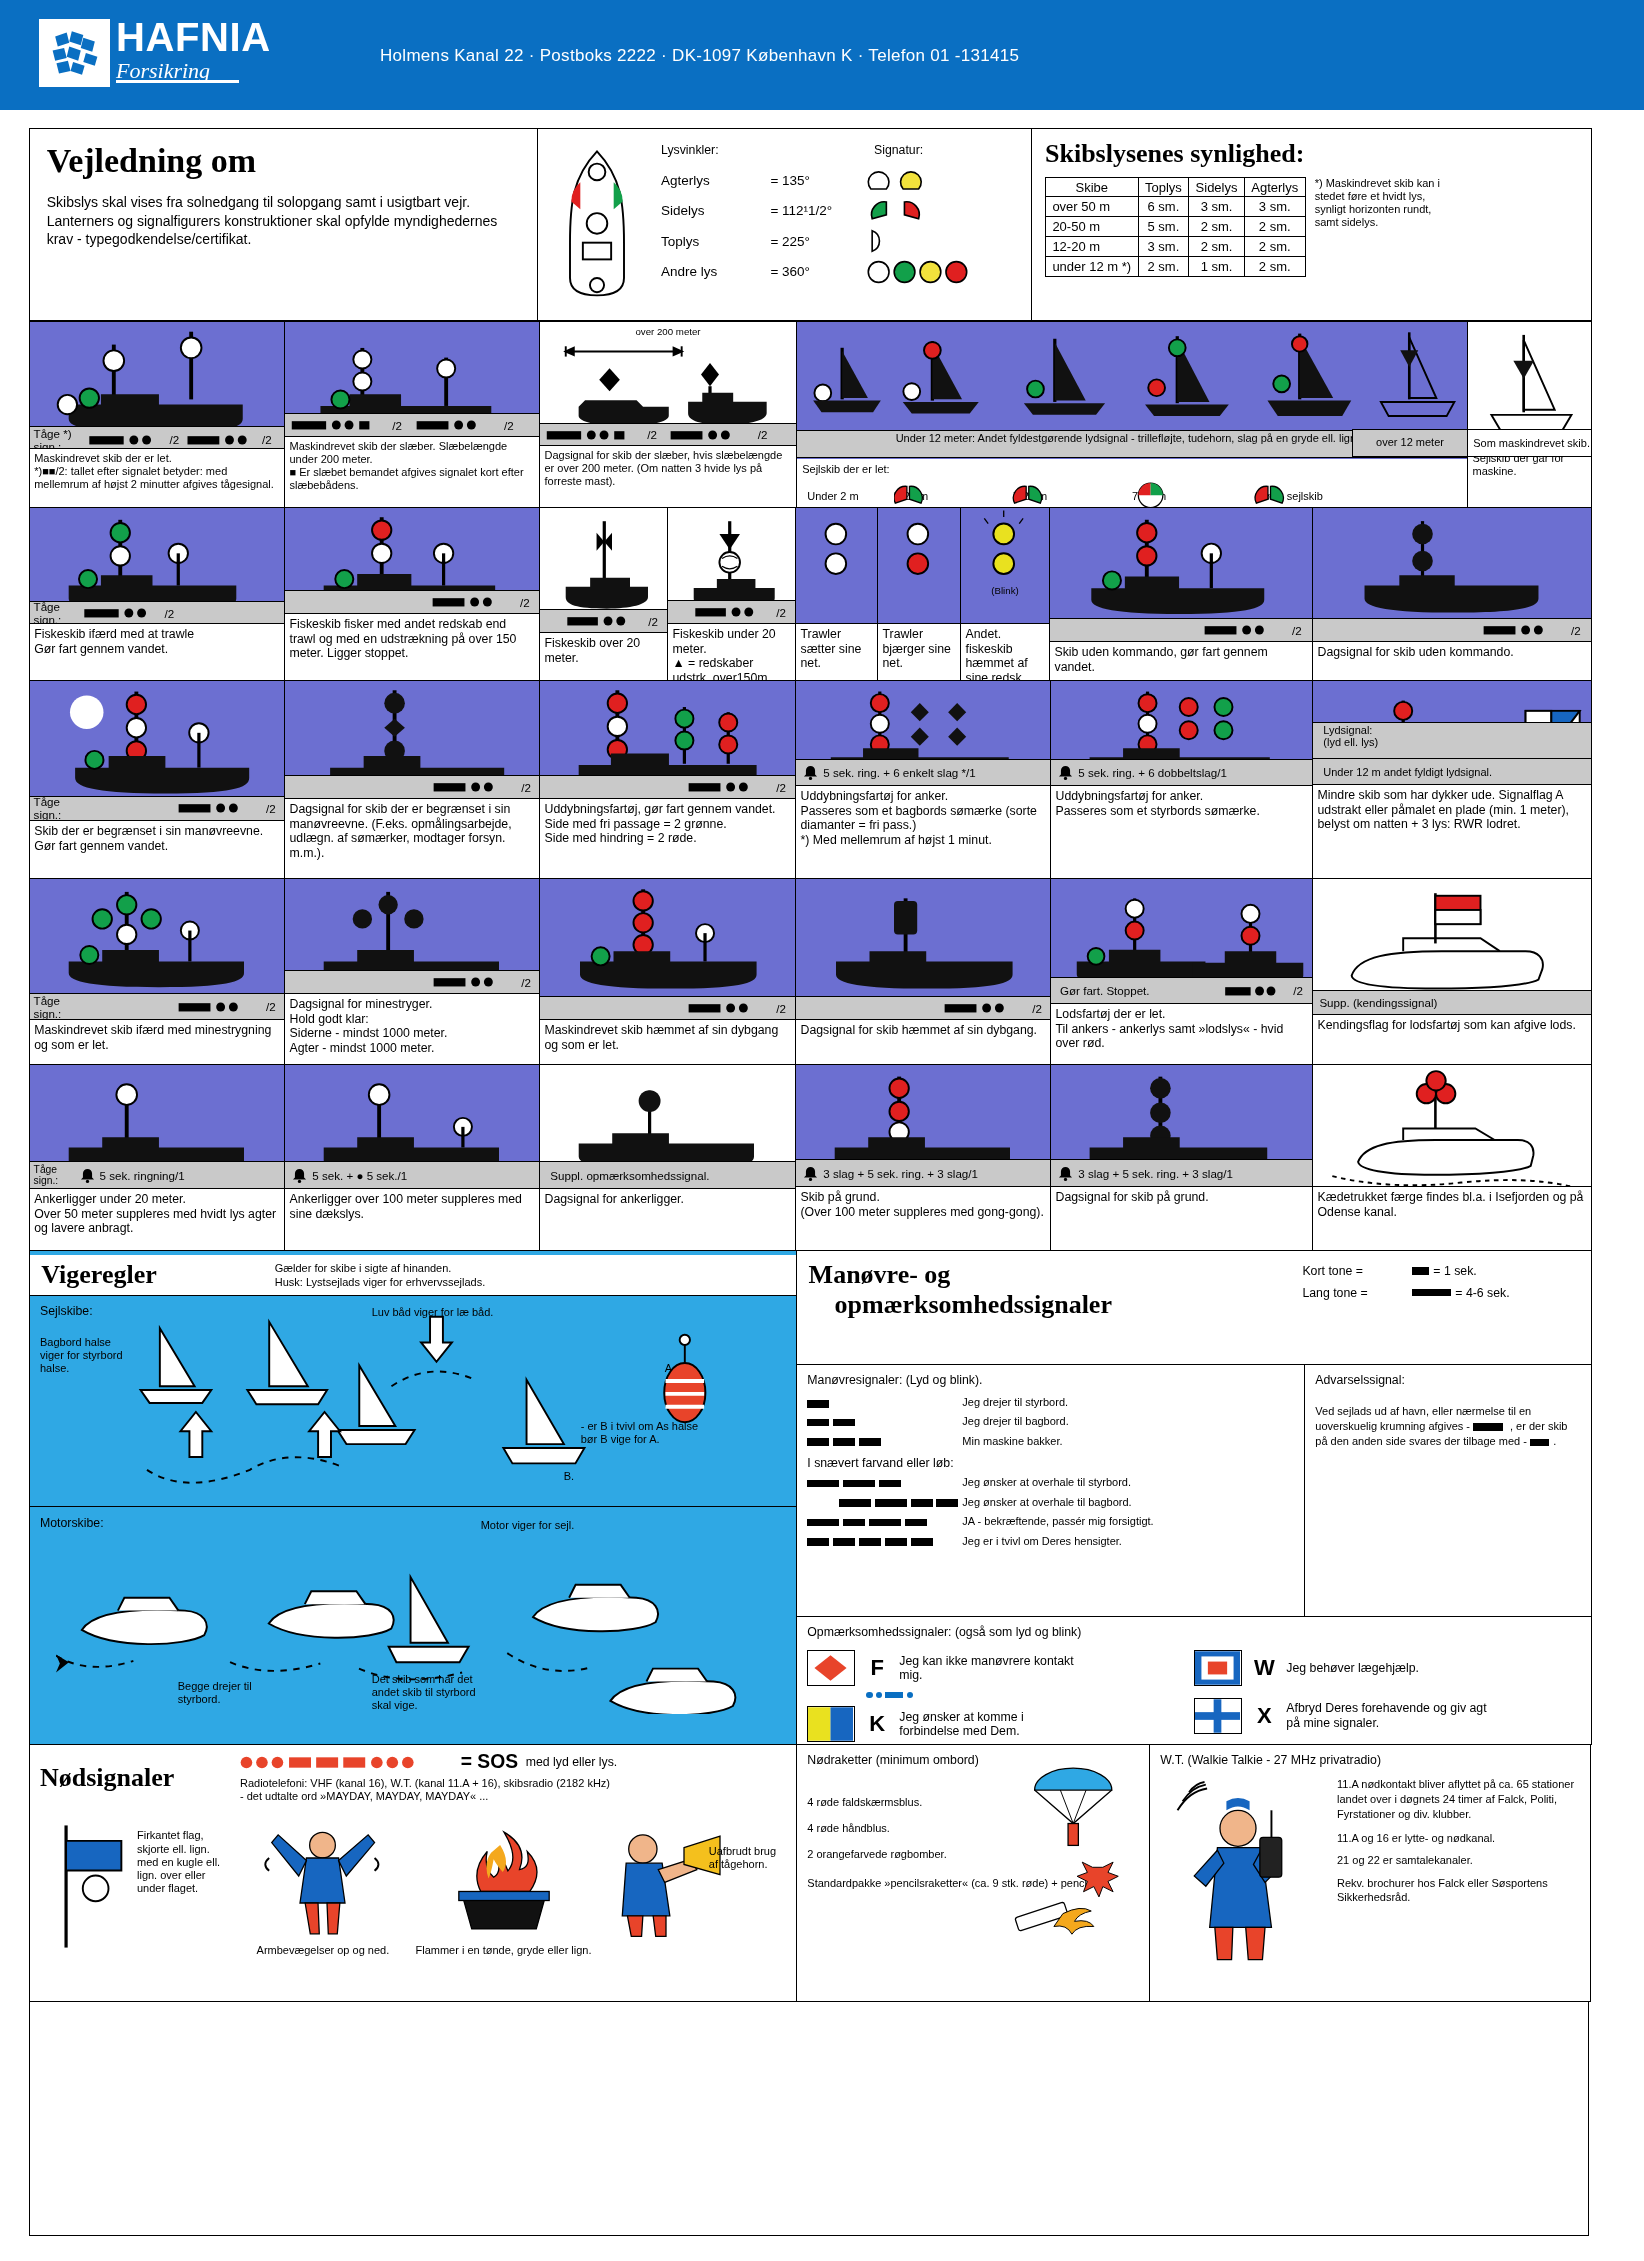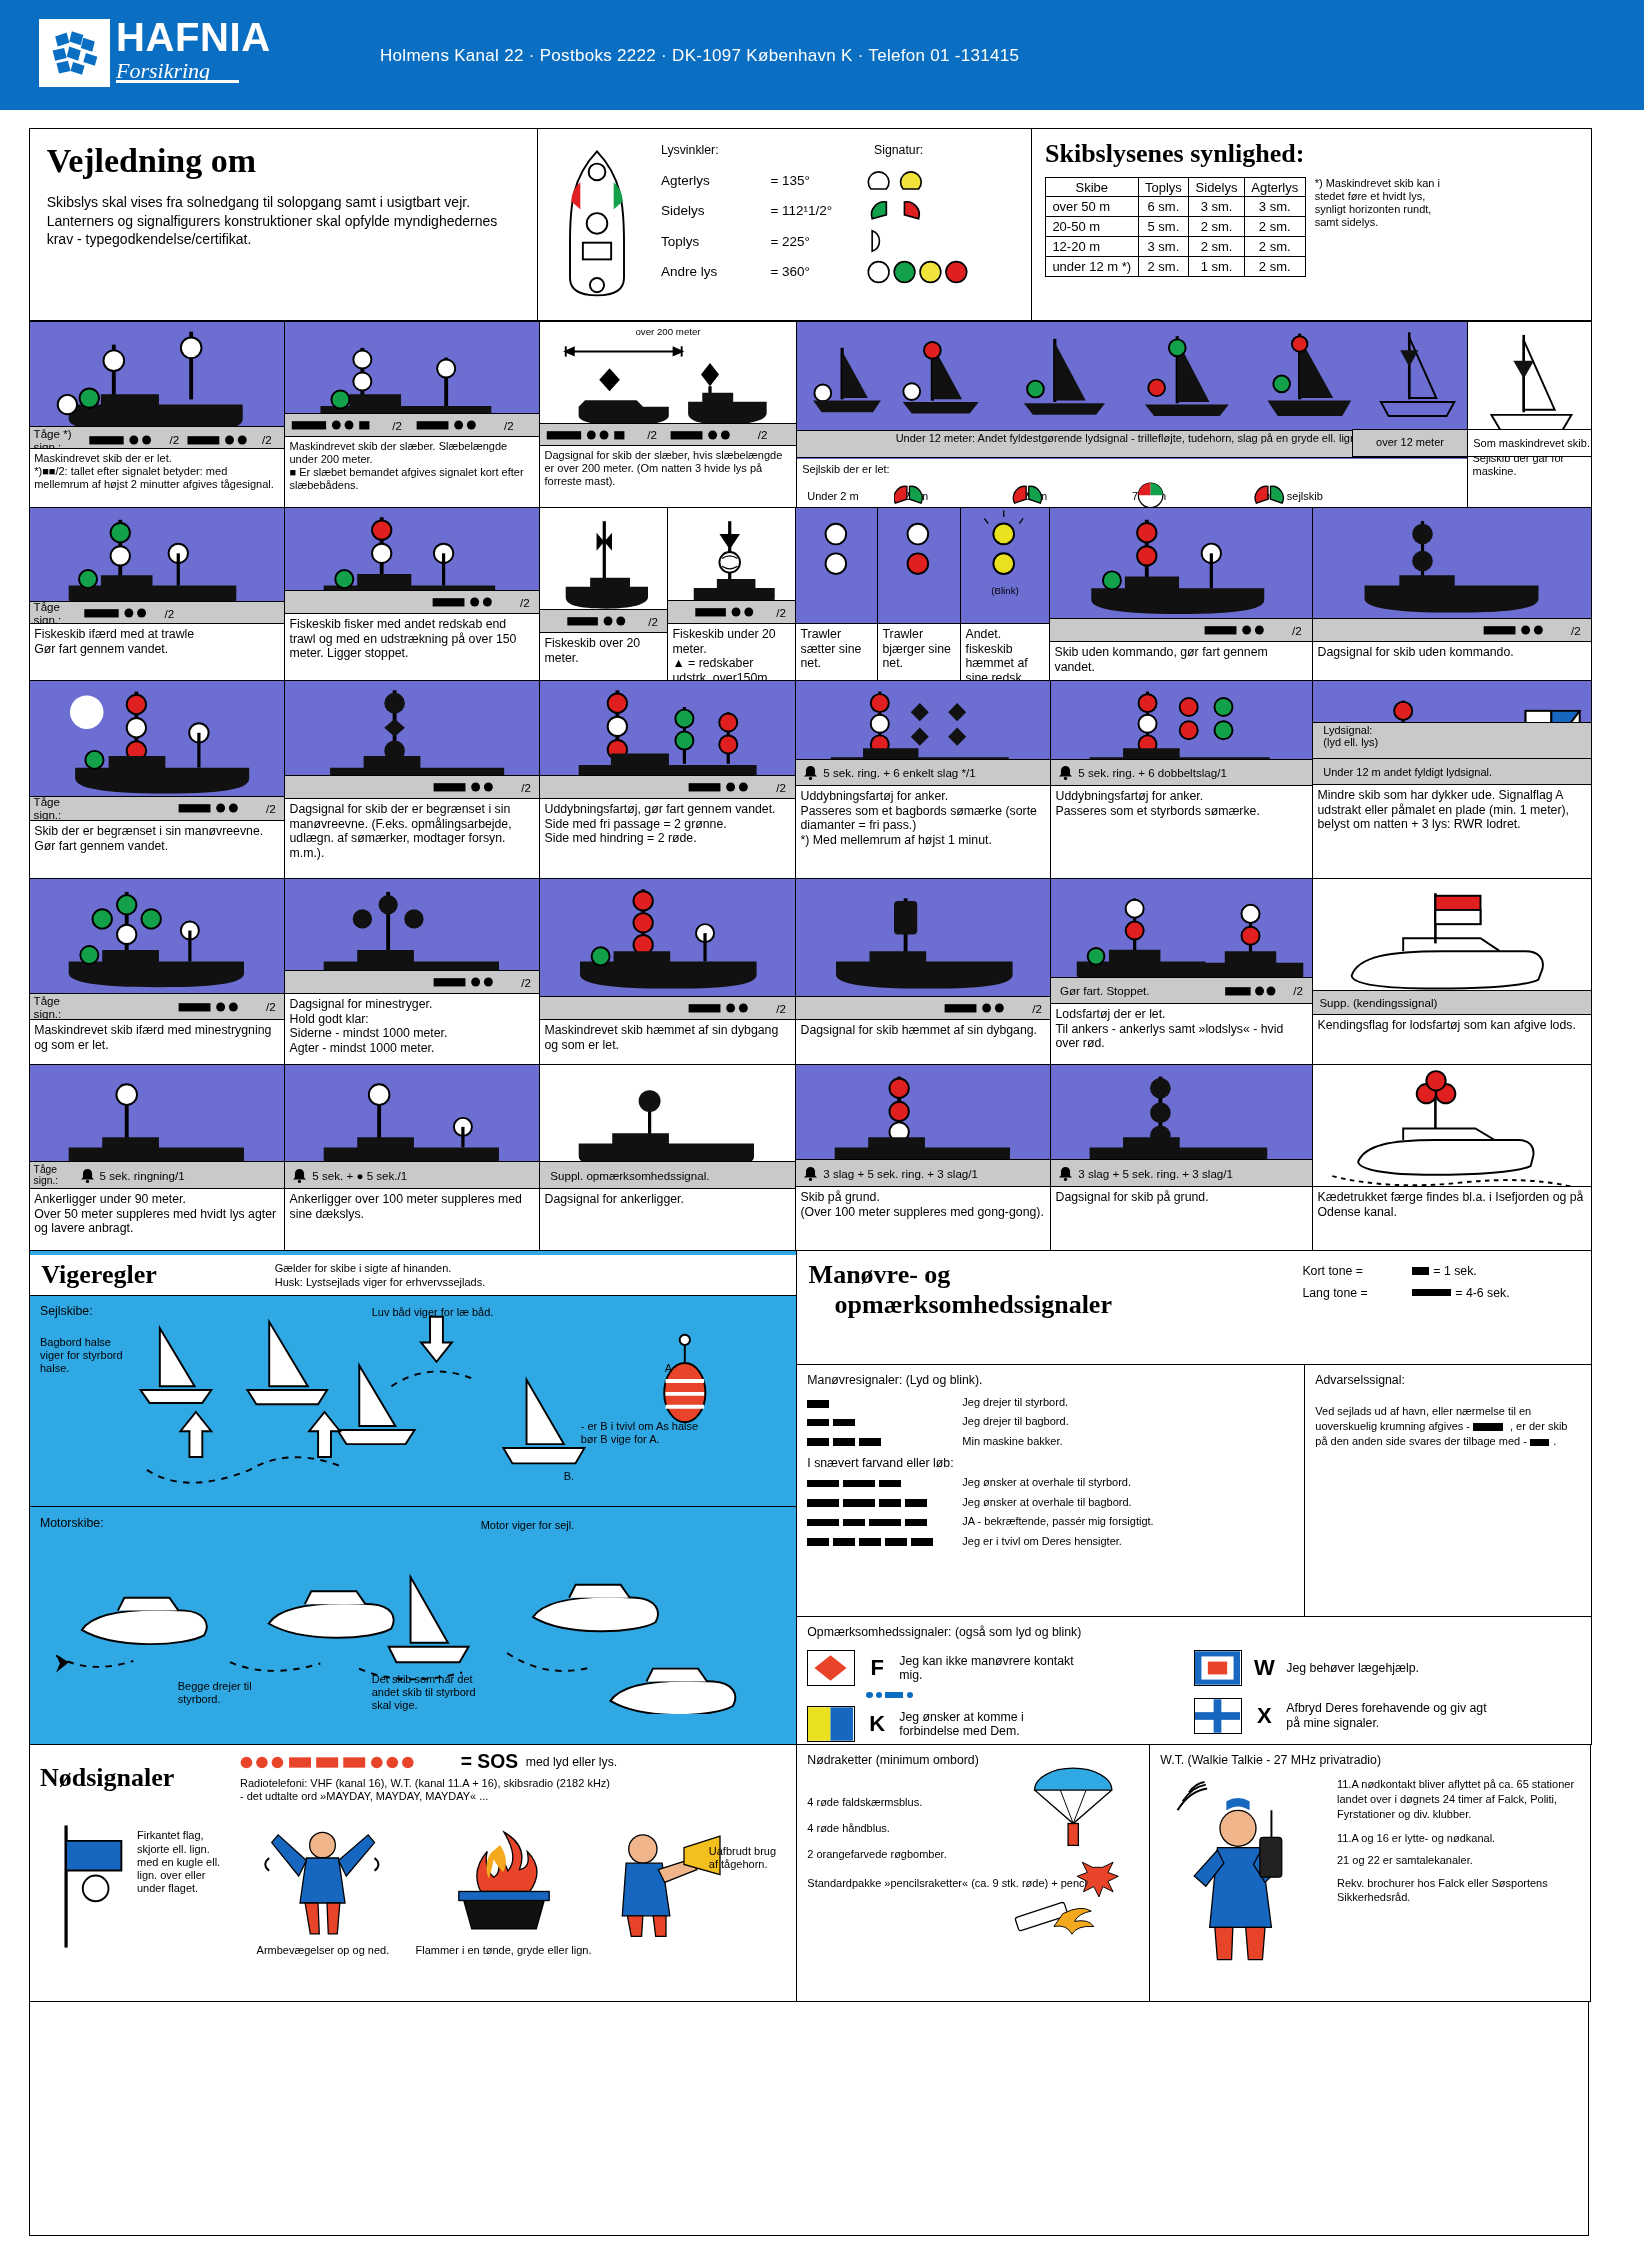--- a/index.html
+++ b/index.html
@@ -894,7 +894,7 @@
         <span class="bandtext">5 sek. ringning/1</span>
       </div>
       <div style="position:absolute; bottom:0; left:0; width:100%; background:#fff; border-top:1.3px solid #000; height:62px;">
-        <div class="capt" style="white-space:pre-line;">Ankerligger under 90 meter.
+        <div class="capt" style="white-space:pre-line;">Ankerligger under 20 meter.
 Over 50 meter suppleres med hvidt lys agter og lavere anbragt.</div>
       </div>
     </div>

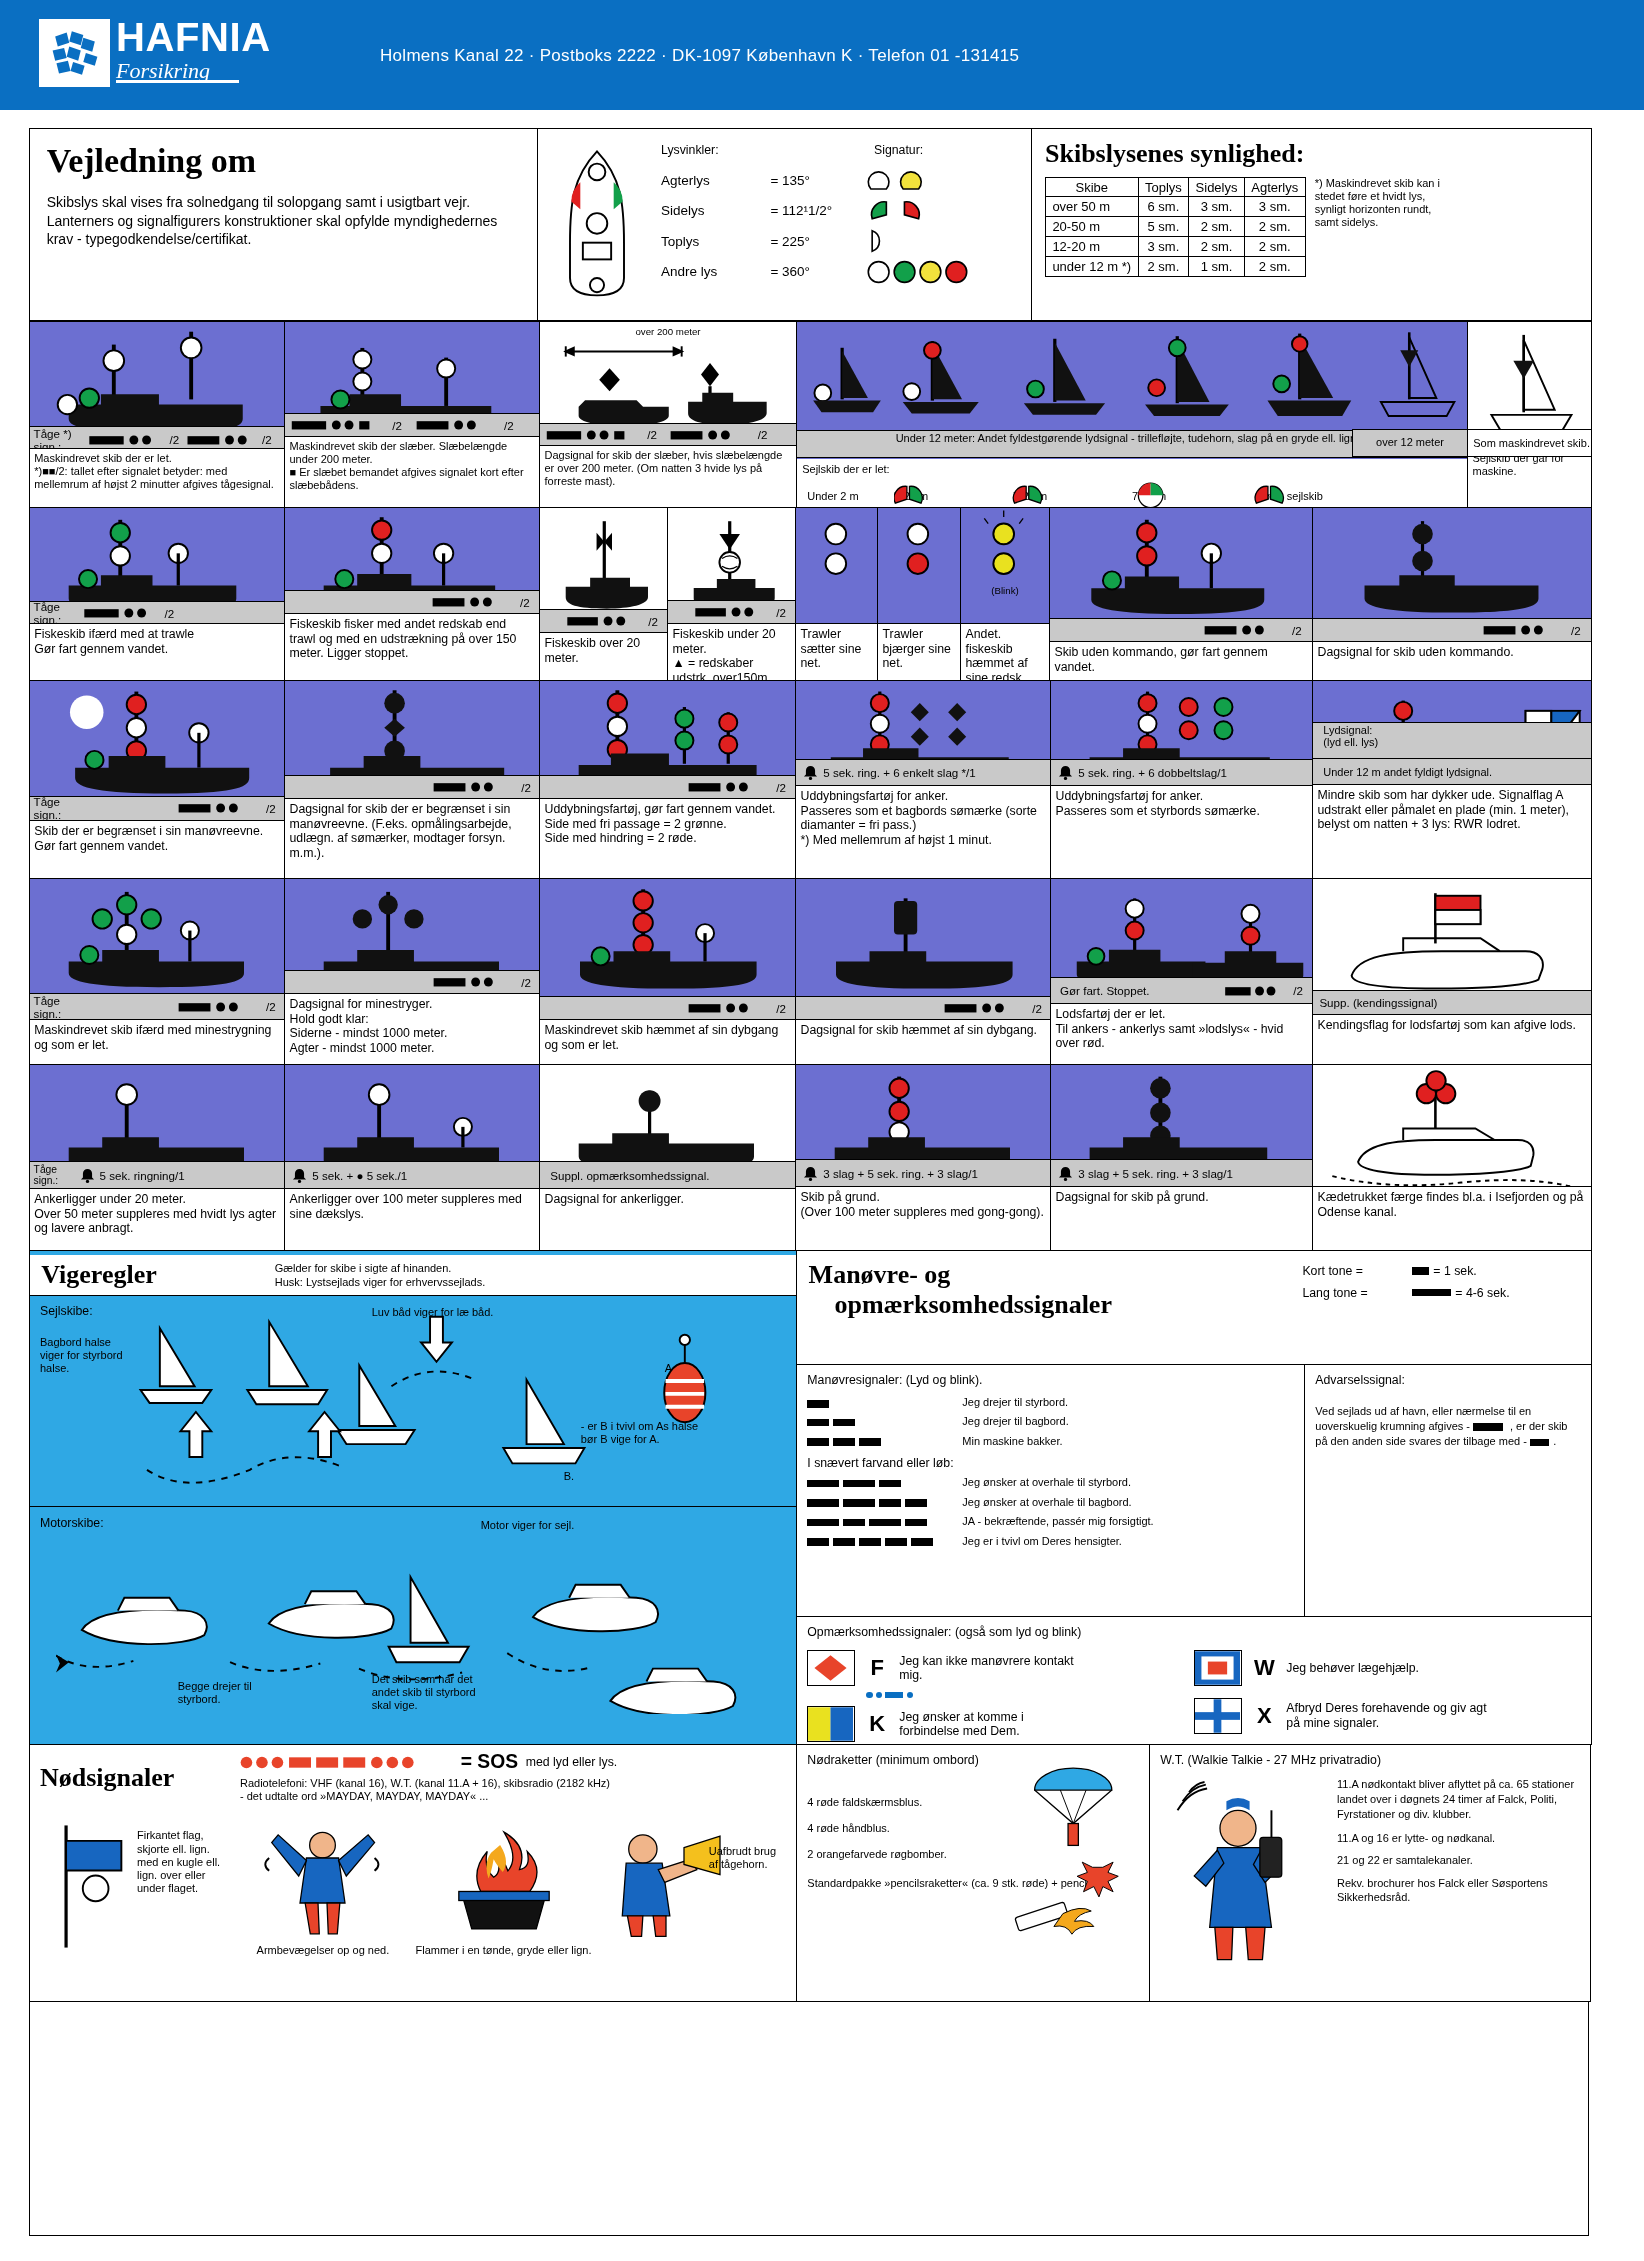--- a/index.html
+++ b/index.html
@@ -1121,7 +1121,7 @@
             <span style="width:155px;"><span class="bdash" style="width:32px;"></span><span class="bdash" style="width:32px;"></span><span class="bdash"></span></span>
             <span class="small">Jeg ønsker at overhale til styrbord.</span>
           </div>
-          <div style="display:flex; align-items:center; margin:6.4px 0;">
+          <div style="display:flex; align-items:center; margin:6.4px 0;text-align:right;">
             <span style="width:155px;"><span class="bdash" style="width:32px;"></span><span class="bdash" style="width:32px;"></span><span class="bdash"></span><span class="bdash"></span></span>
             <span class="small">Jeg ønsker at overhale til bagbord.</span>
           </div>

